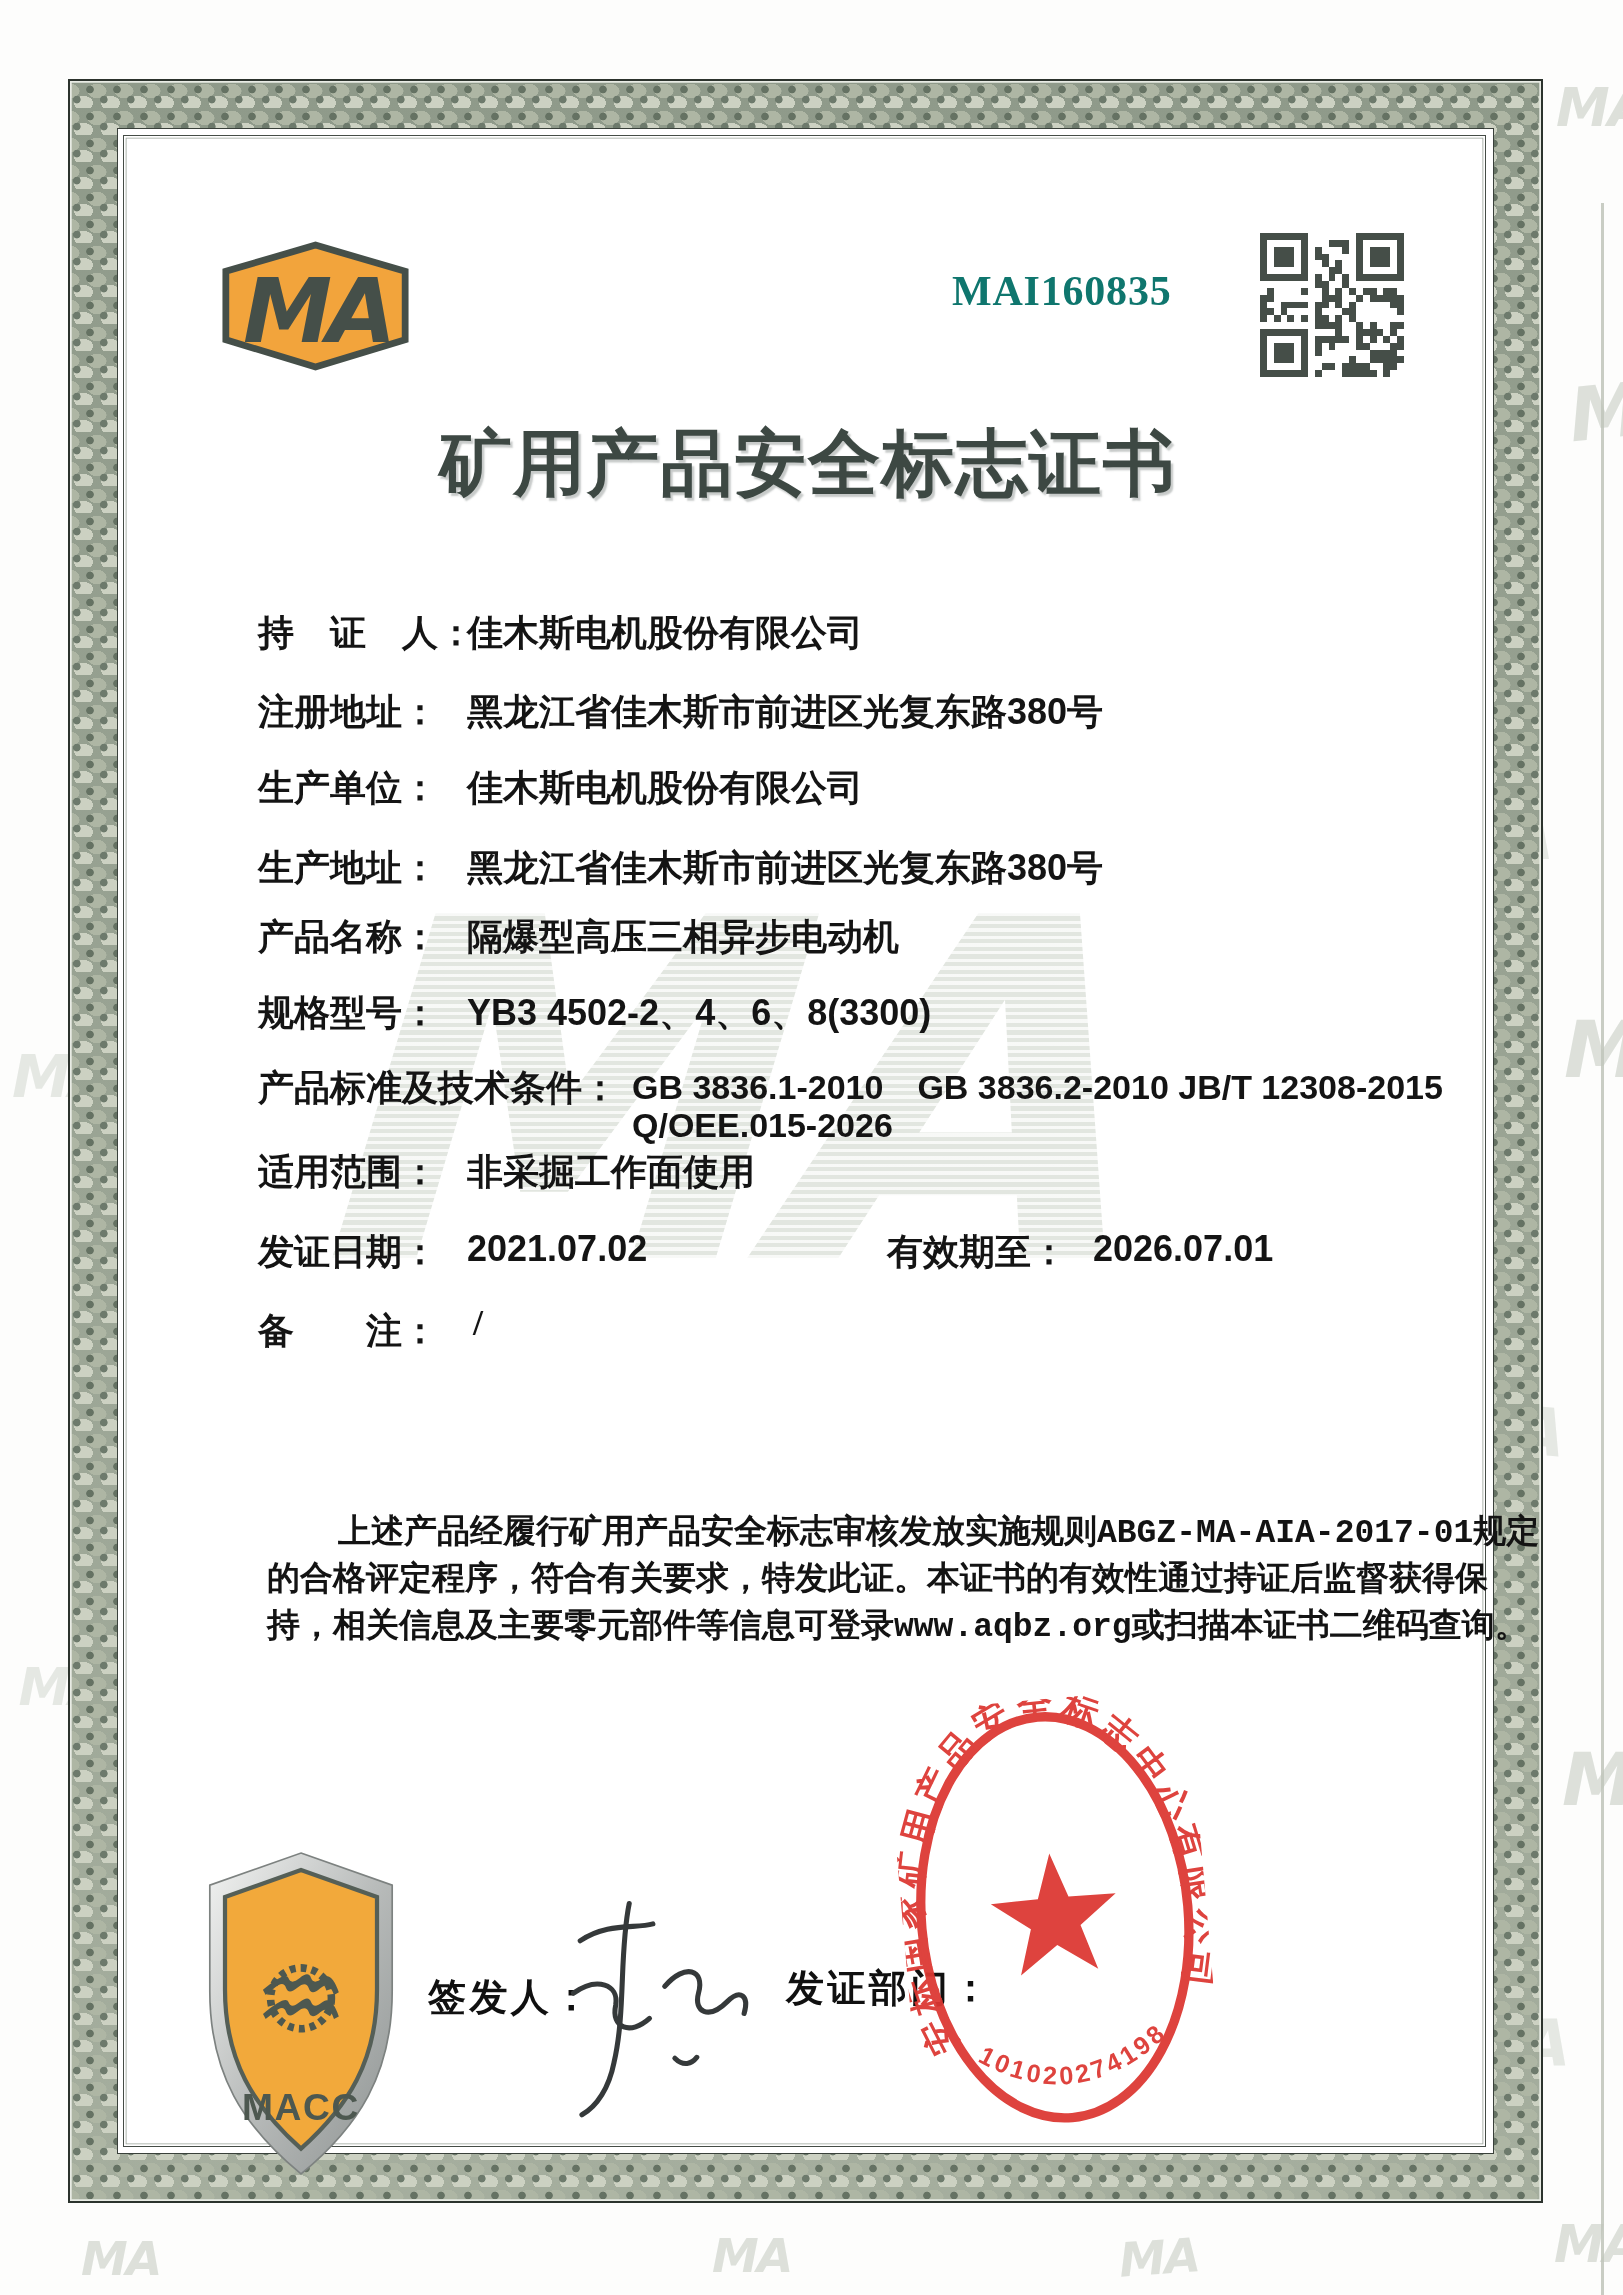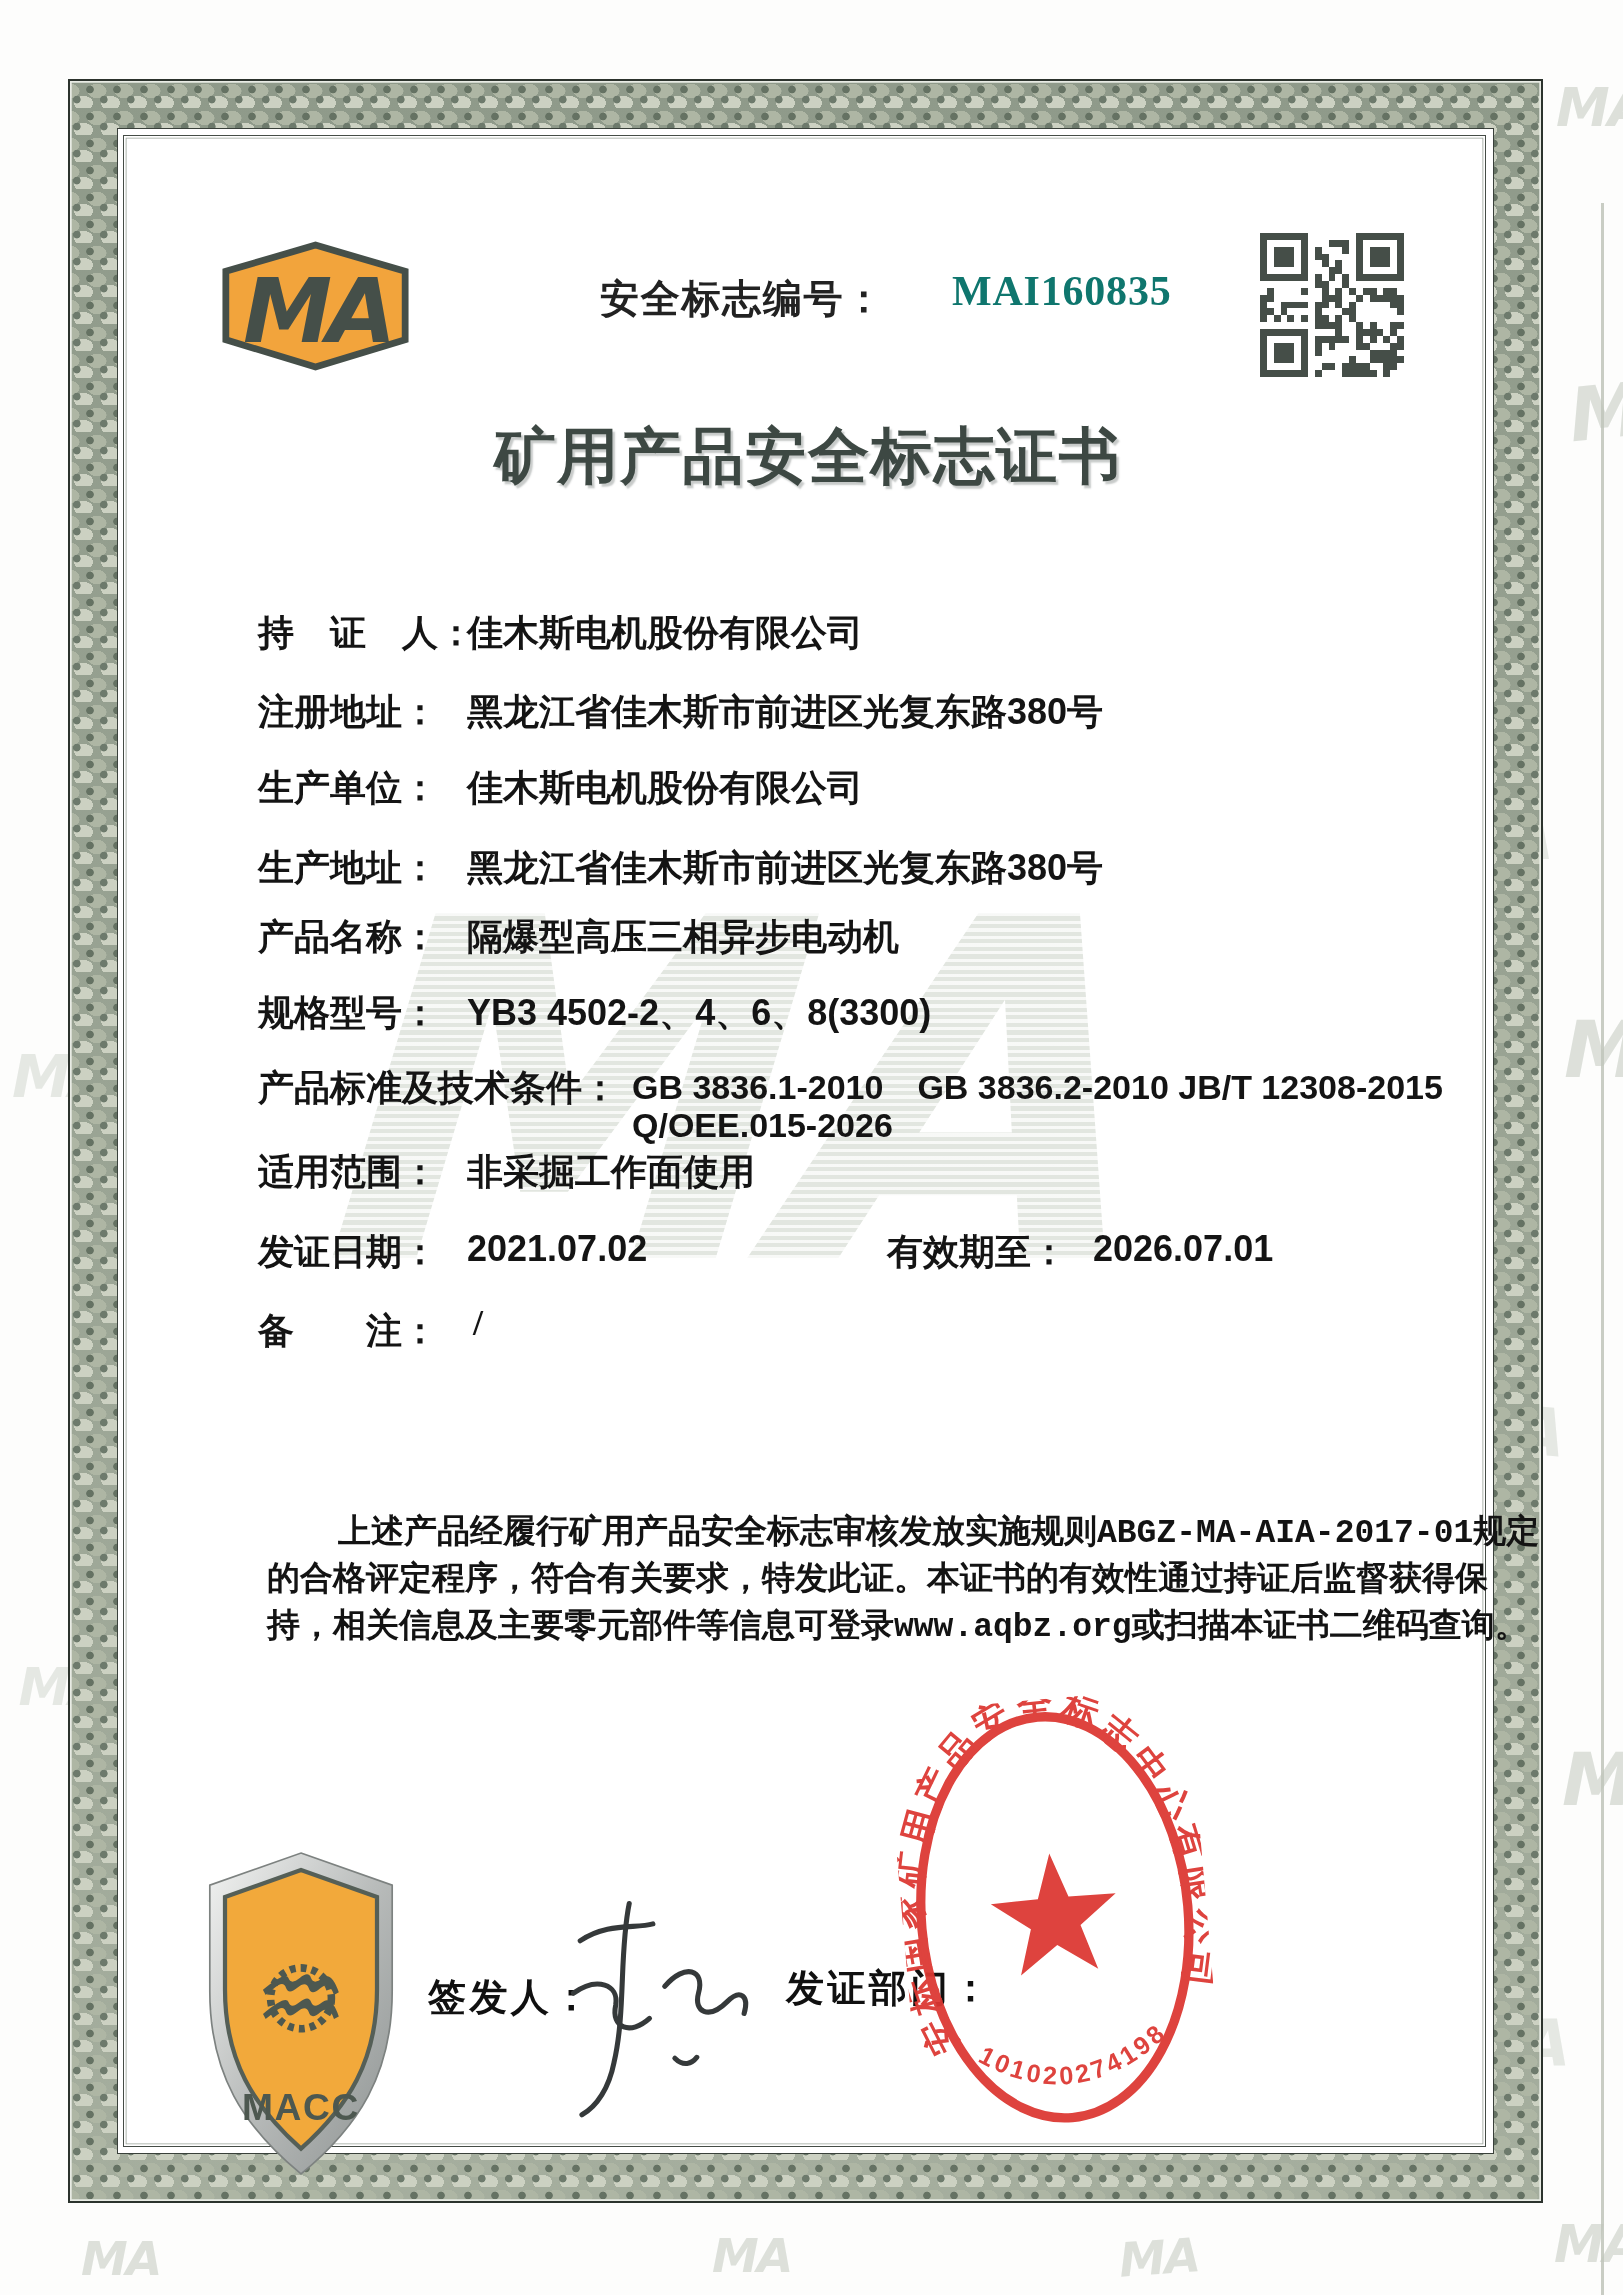--- a/index.html
+++ b/index.html
@@ -129,7 +129,6 @@
     </svg>
   </div>
 
-  <div class="sec-label">安全标志编号：</div>
   <div class="sec-value">MAI160835</div>
 
   <div class="qr">

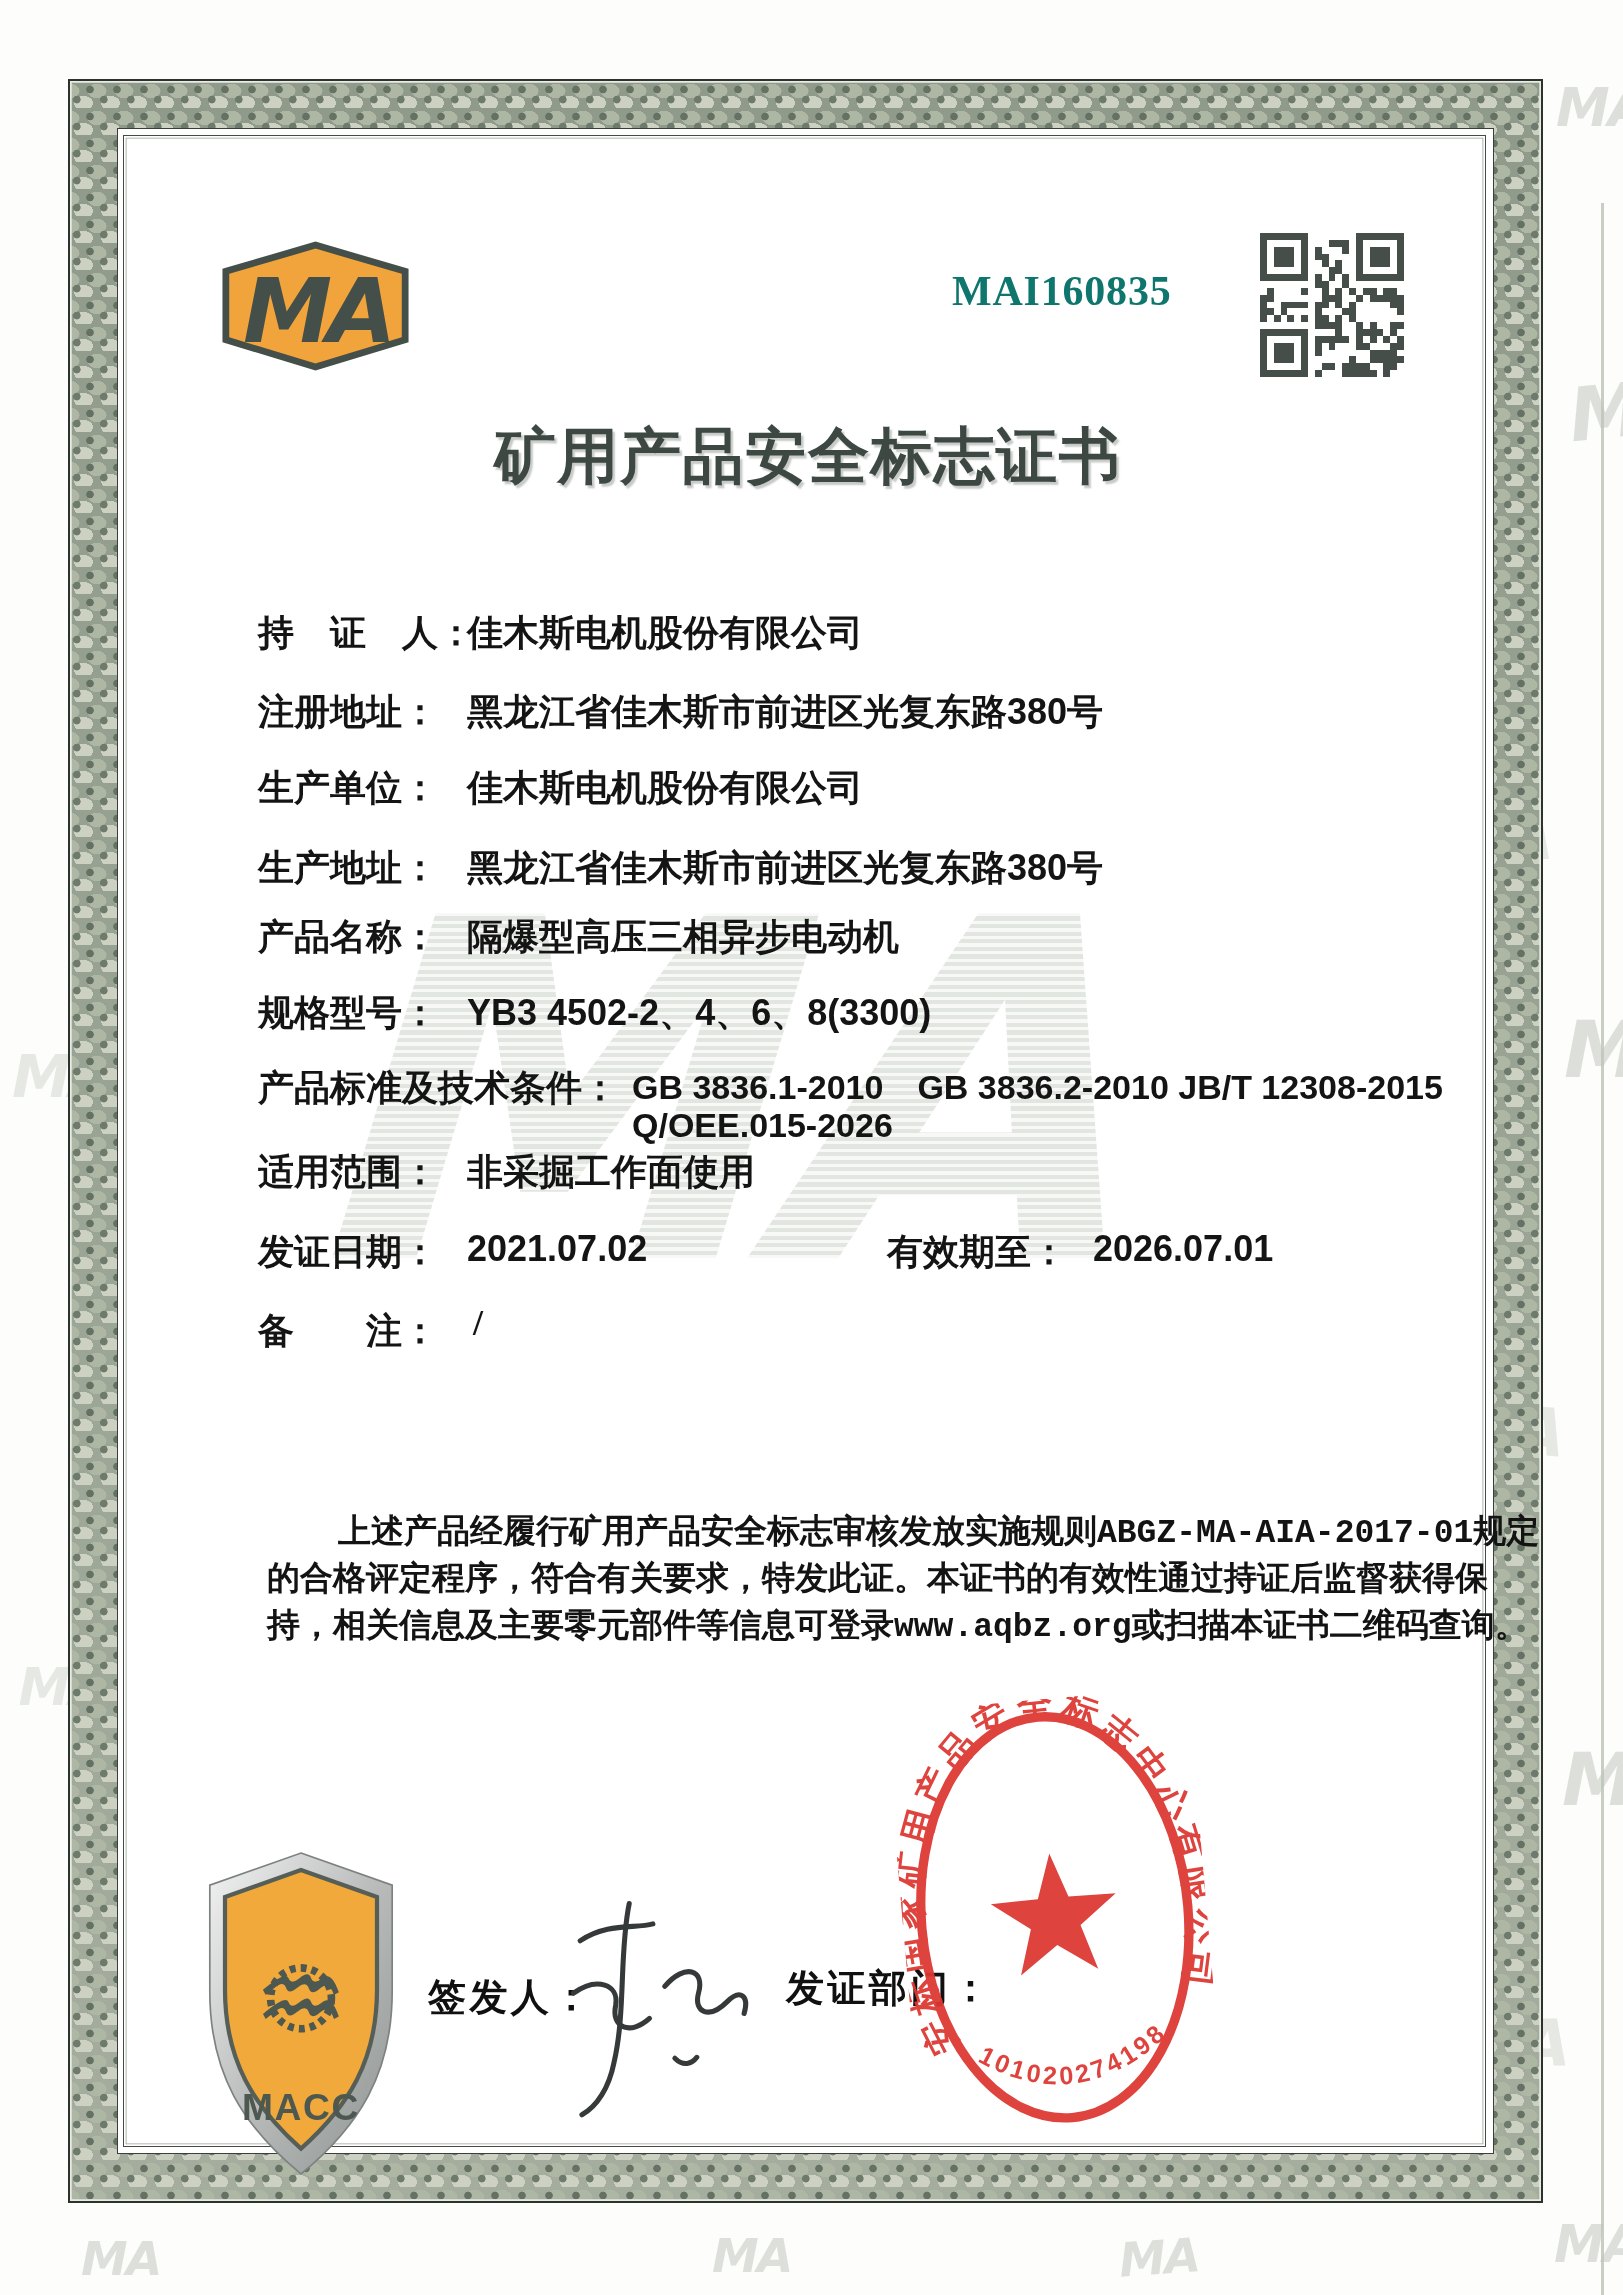--- a/index.html
+++ b/index.html
@@ -67,7 +67,7 @@
   .qr{position:absolute;left:1260px;top:233px;width:144px;height:144px;}
   .title{
     position:absolute;left:254px;top:416px;width:1108px;text-align:center;
-    font-size:61px;font-weight:800;letter-spacing:1.7px;color:#3d4843;
+    font-size:72px;font-weight:800;letter-spacing:1.7px;color:#3d4843;
     font-family:"Liberation Serif","DejaVu Serif",serif;
     text-shadow:2.5px 3.4px 1.7px rgba(70,80,75,.30);
     white-space:nowrap;

